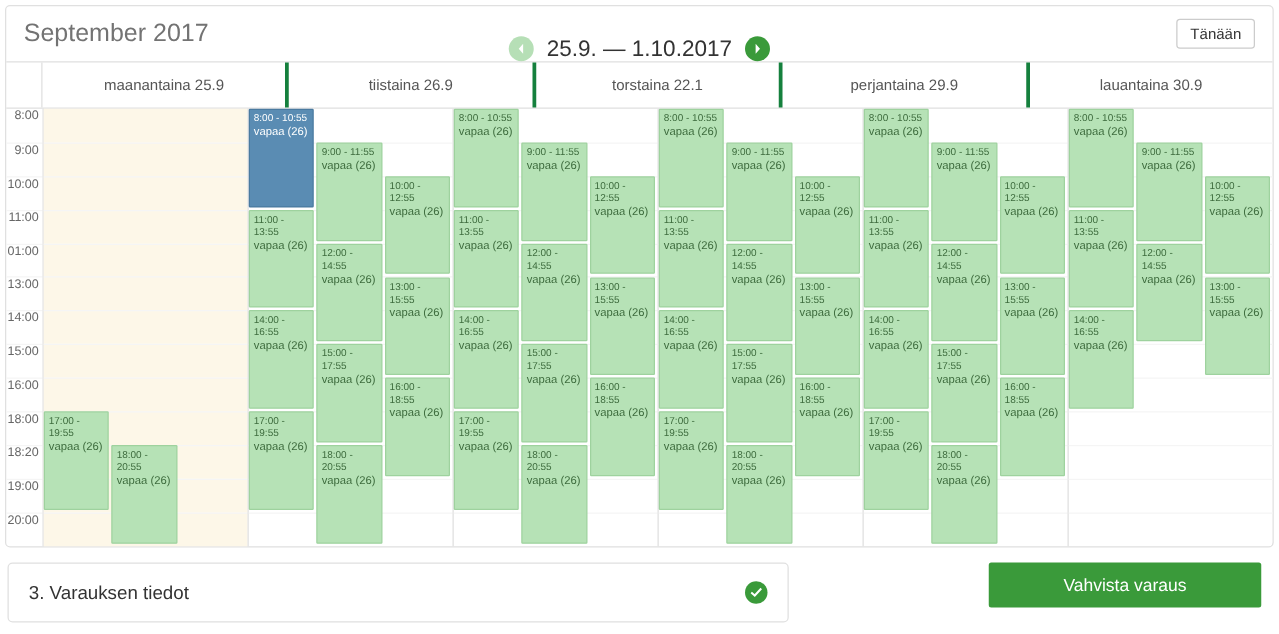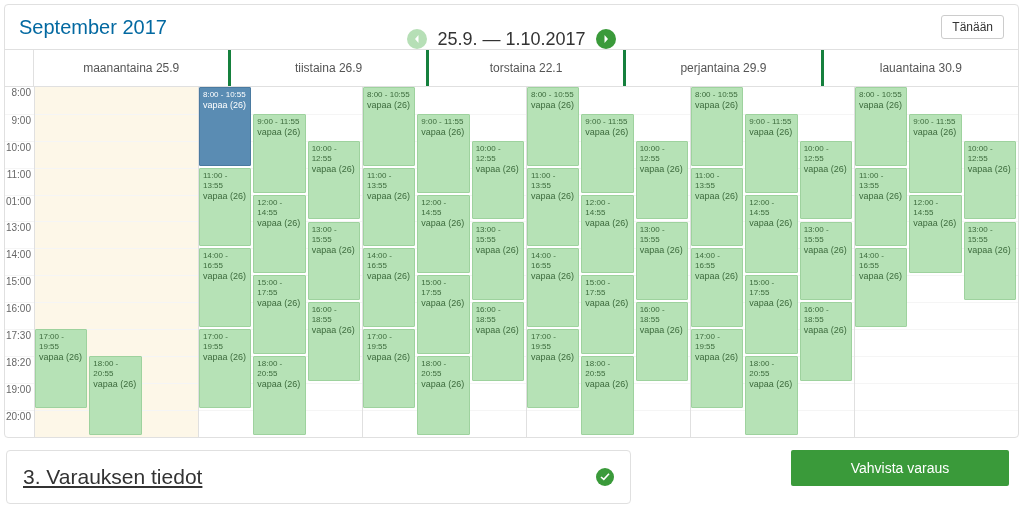--- a/index.html
+++ b/index.html
@@ -9,7 +9,7 @@
     display: flex; align-items: center; padding: 10px 14px;
     border-bottom: 1px solid #e0e0e0; position: relative;
   }
-  .month-title { font-size: 20px; color: #0369a1; font-weight: 400; }
+  .month-title { font-size: 20px; color: #737373; font-weight: 400; }
   .range-block {
     position: absolute; left: 0; right: 0; display: flex; justify-content: center;
     align-items: center; gap: 10px; pointer-events: none; margin-top: 24px;

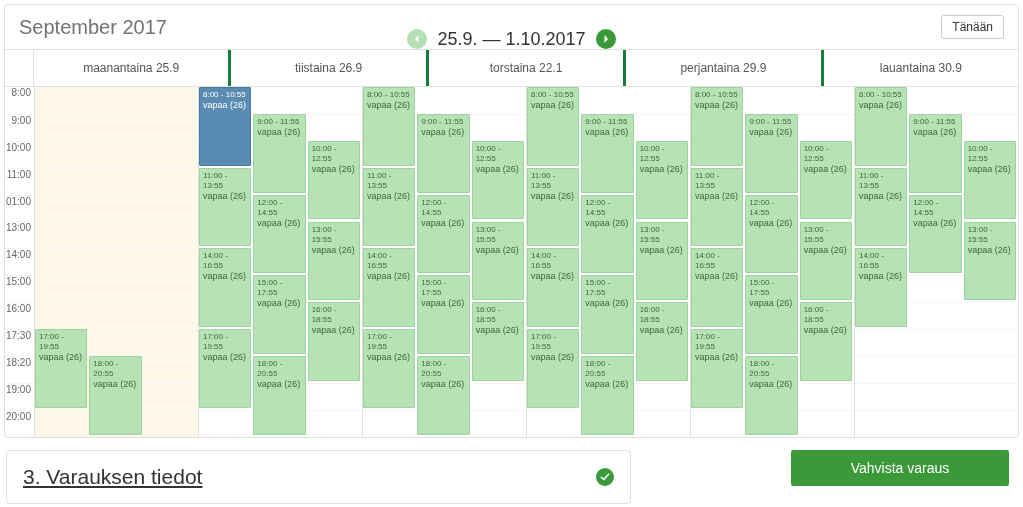--- a/index.html
+++ b/index.html
@@ -119,7 +119,7 @@
           <div class="time-slot">14:00</div>
           <div class="time-slot">15:00</div>
           <div class="time-slot">16:00</div>
-          <div class="time-slot">17:30</div>
+          <div class="time-slot">18:00</div>
           <div class="time-slot">18:20</div>
           <div class="time-slot">19:00</div>
           <div class="time-slot">20:00</div>

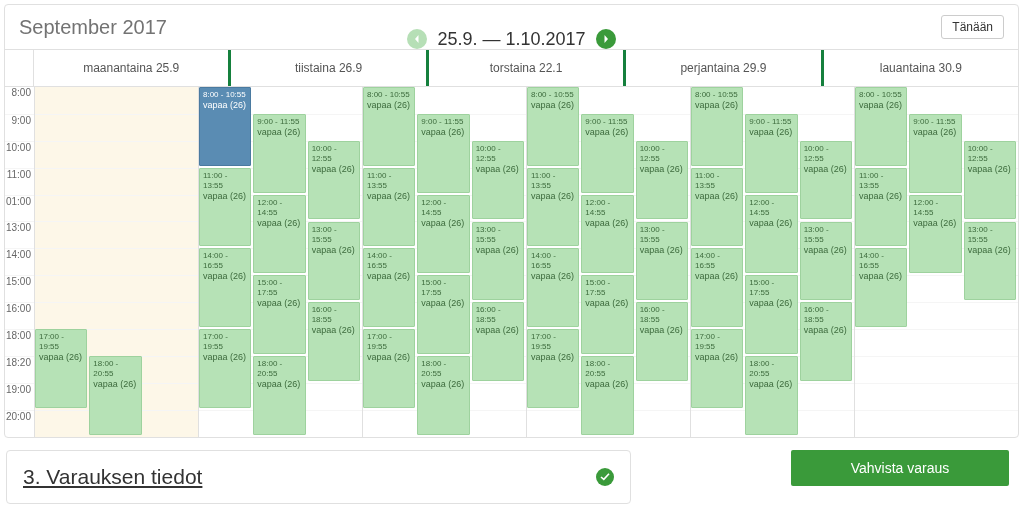--- a/index.html
+++ b/index.html
@@ -65,7 +65,7 @@
     padding: 14px 16px; display: flex; align-items: center; justify-content: space-between;
     max-width: 625px;
   }
-  .section-title { font-size: 21px; color: #333; text-decoration: underline; }
+  .section-title { font-size: 15px; color: #333; }
   .check-circle {
     width: 18px; height: 18px; border-radius: 50%; background: #3a9a3a;
     display: flex; align-items: center; justify-content: center;

